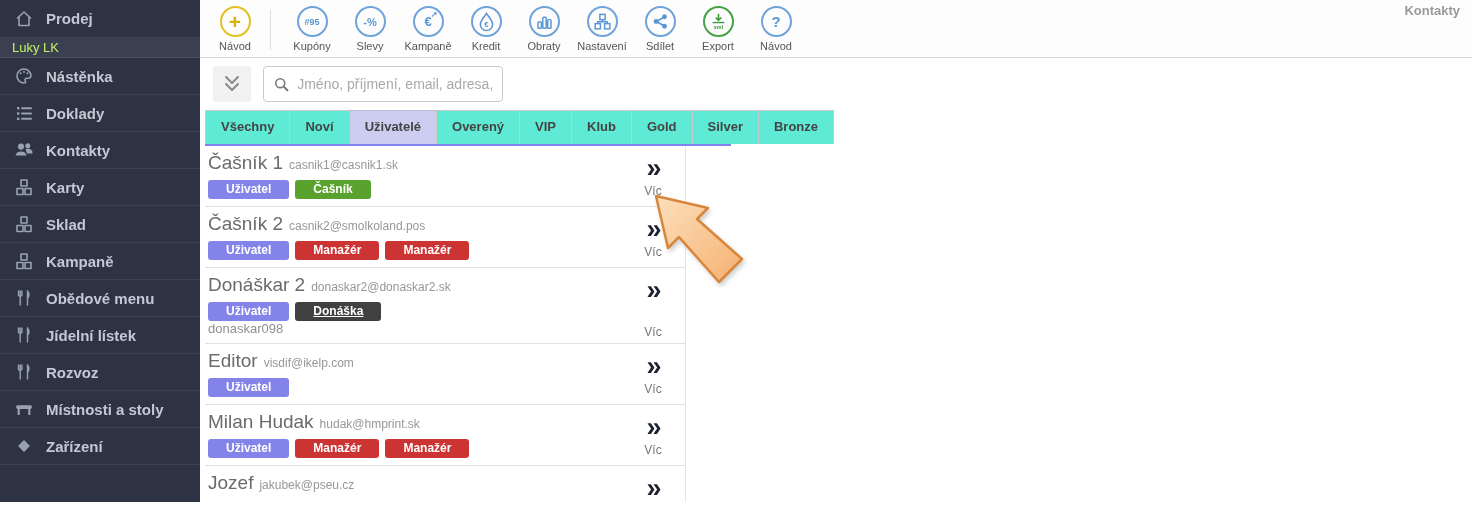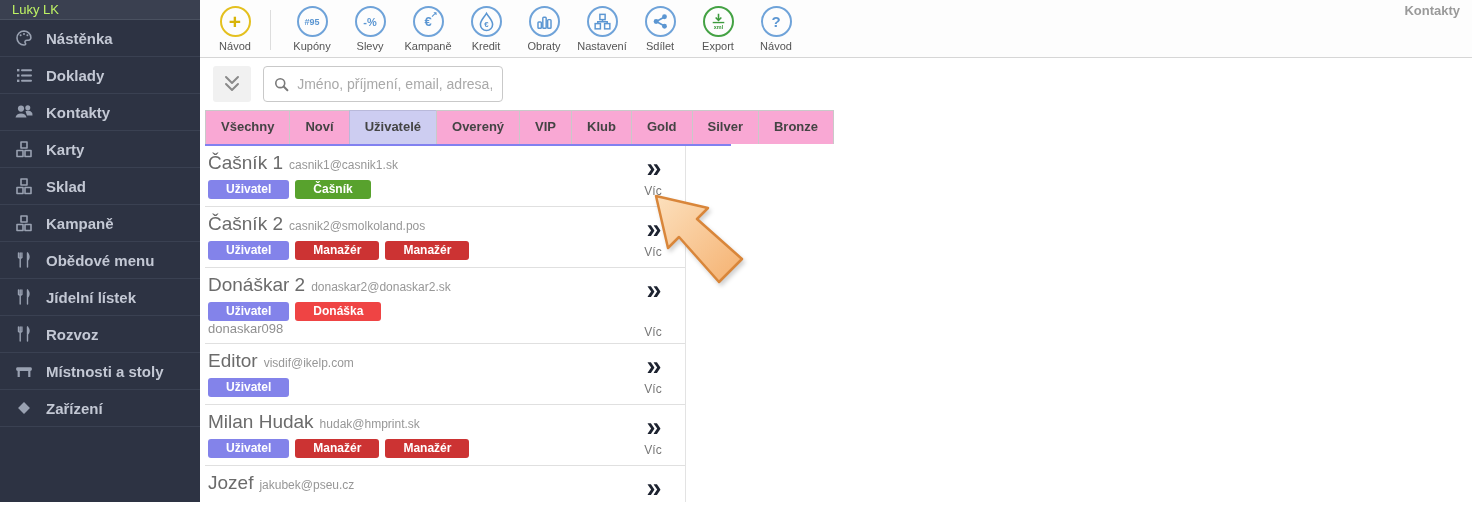--- a/index.html
+++ b/index.html
@@ -84,6 +84,14 @@
 <div class="app">
 
   <div class="sidebar">
+    <div class="side-item first">
+      <span class="sicon">
+        <svg viewBox="0 0 20 20">
+            <path class="st" d="M3.5 9 L10 3 L16.5 9 M5 8.2 V16.5 H15 V8.2"></path>
+          </svg>
+      </span>
+      <span>Prodej</span>
+    </div>
     <div class="side-sub">
       <span>Luky LK</span>
     </div>

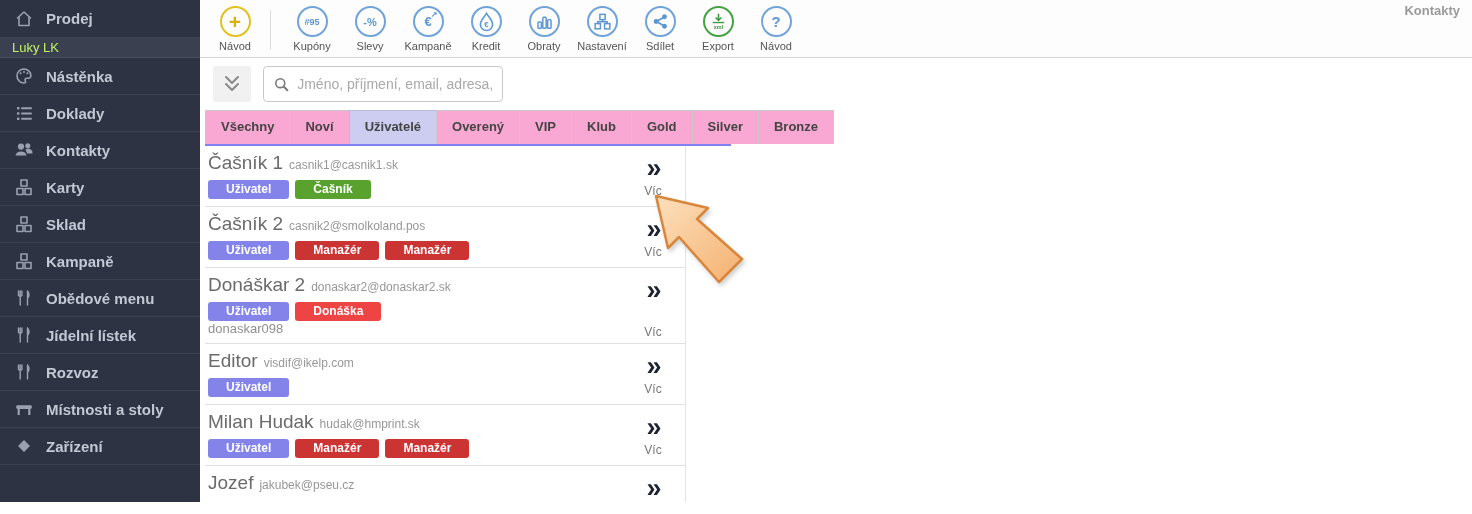--- a/index.html
+++ b/index.html
@@ -53,7 +53,7 @@
   
   .tabs { display:flex; margin-left:5px; width:526px; border-bottom:2px solid #8181f0; }
   .tab { height:34px; line-height:32px; padding:0 15px; border:1px solid #c9c9c9; border-bottom:none;
-         margin-right:-1px; font-size:13px; font-weight:bold; color:#444; background:#f9a8d4; cursor:pointer; }
+         margin-right:-1px; font-size:13px; font-weight:bold; color:#444; background:#5eead4; cursor:pointer; }
   .tab.selected { background:#cdcdf1; border-color:#b9b9da; }
 
   

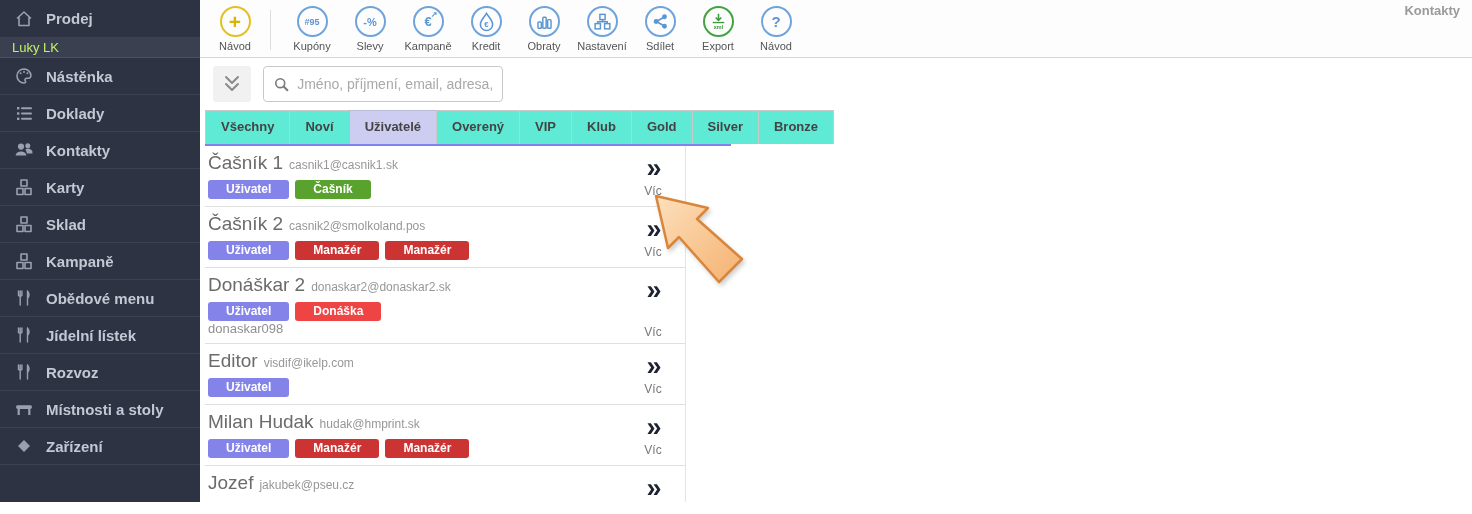--- a/index.html
+++ b/index.html
@@ -68,7 +68,7 @@
   .b-uzivatel { background:#8383ea; }
   .b-casnik   { background:#58a22d; }
   .b-manazer  { background:#cc3333; }
-  .b-donaska  { background:#ef4444; }
+  .b-donaska  { background:#404040;text-decoration:underline; }
   .note { margin-top:0; font-size:13px; color:#909090; line-height:15px; }
   .more { position:absolute; top:9px; right:9px; width:46px; text-align:center; cursor:pointer; }
   .more-glyph { display:block; font-size:27px; font-weight:bold; color:#1d2330; line-height:26px; letter-spacing:-2px; }

